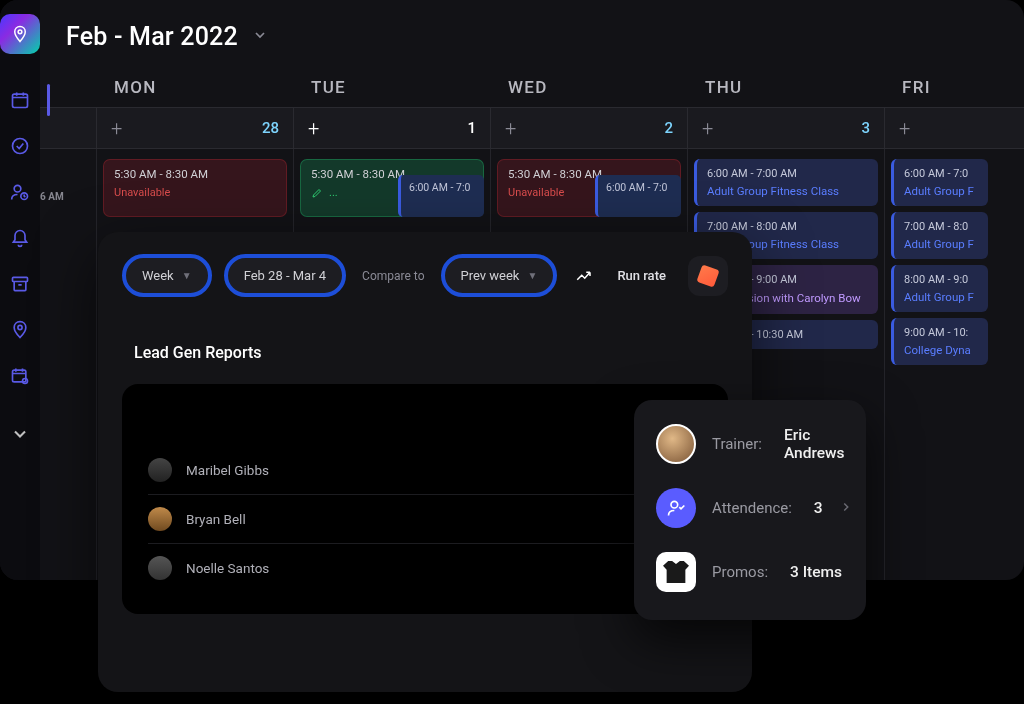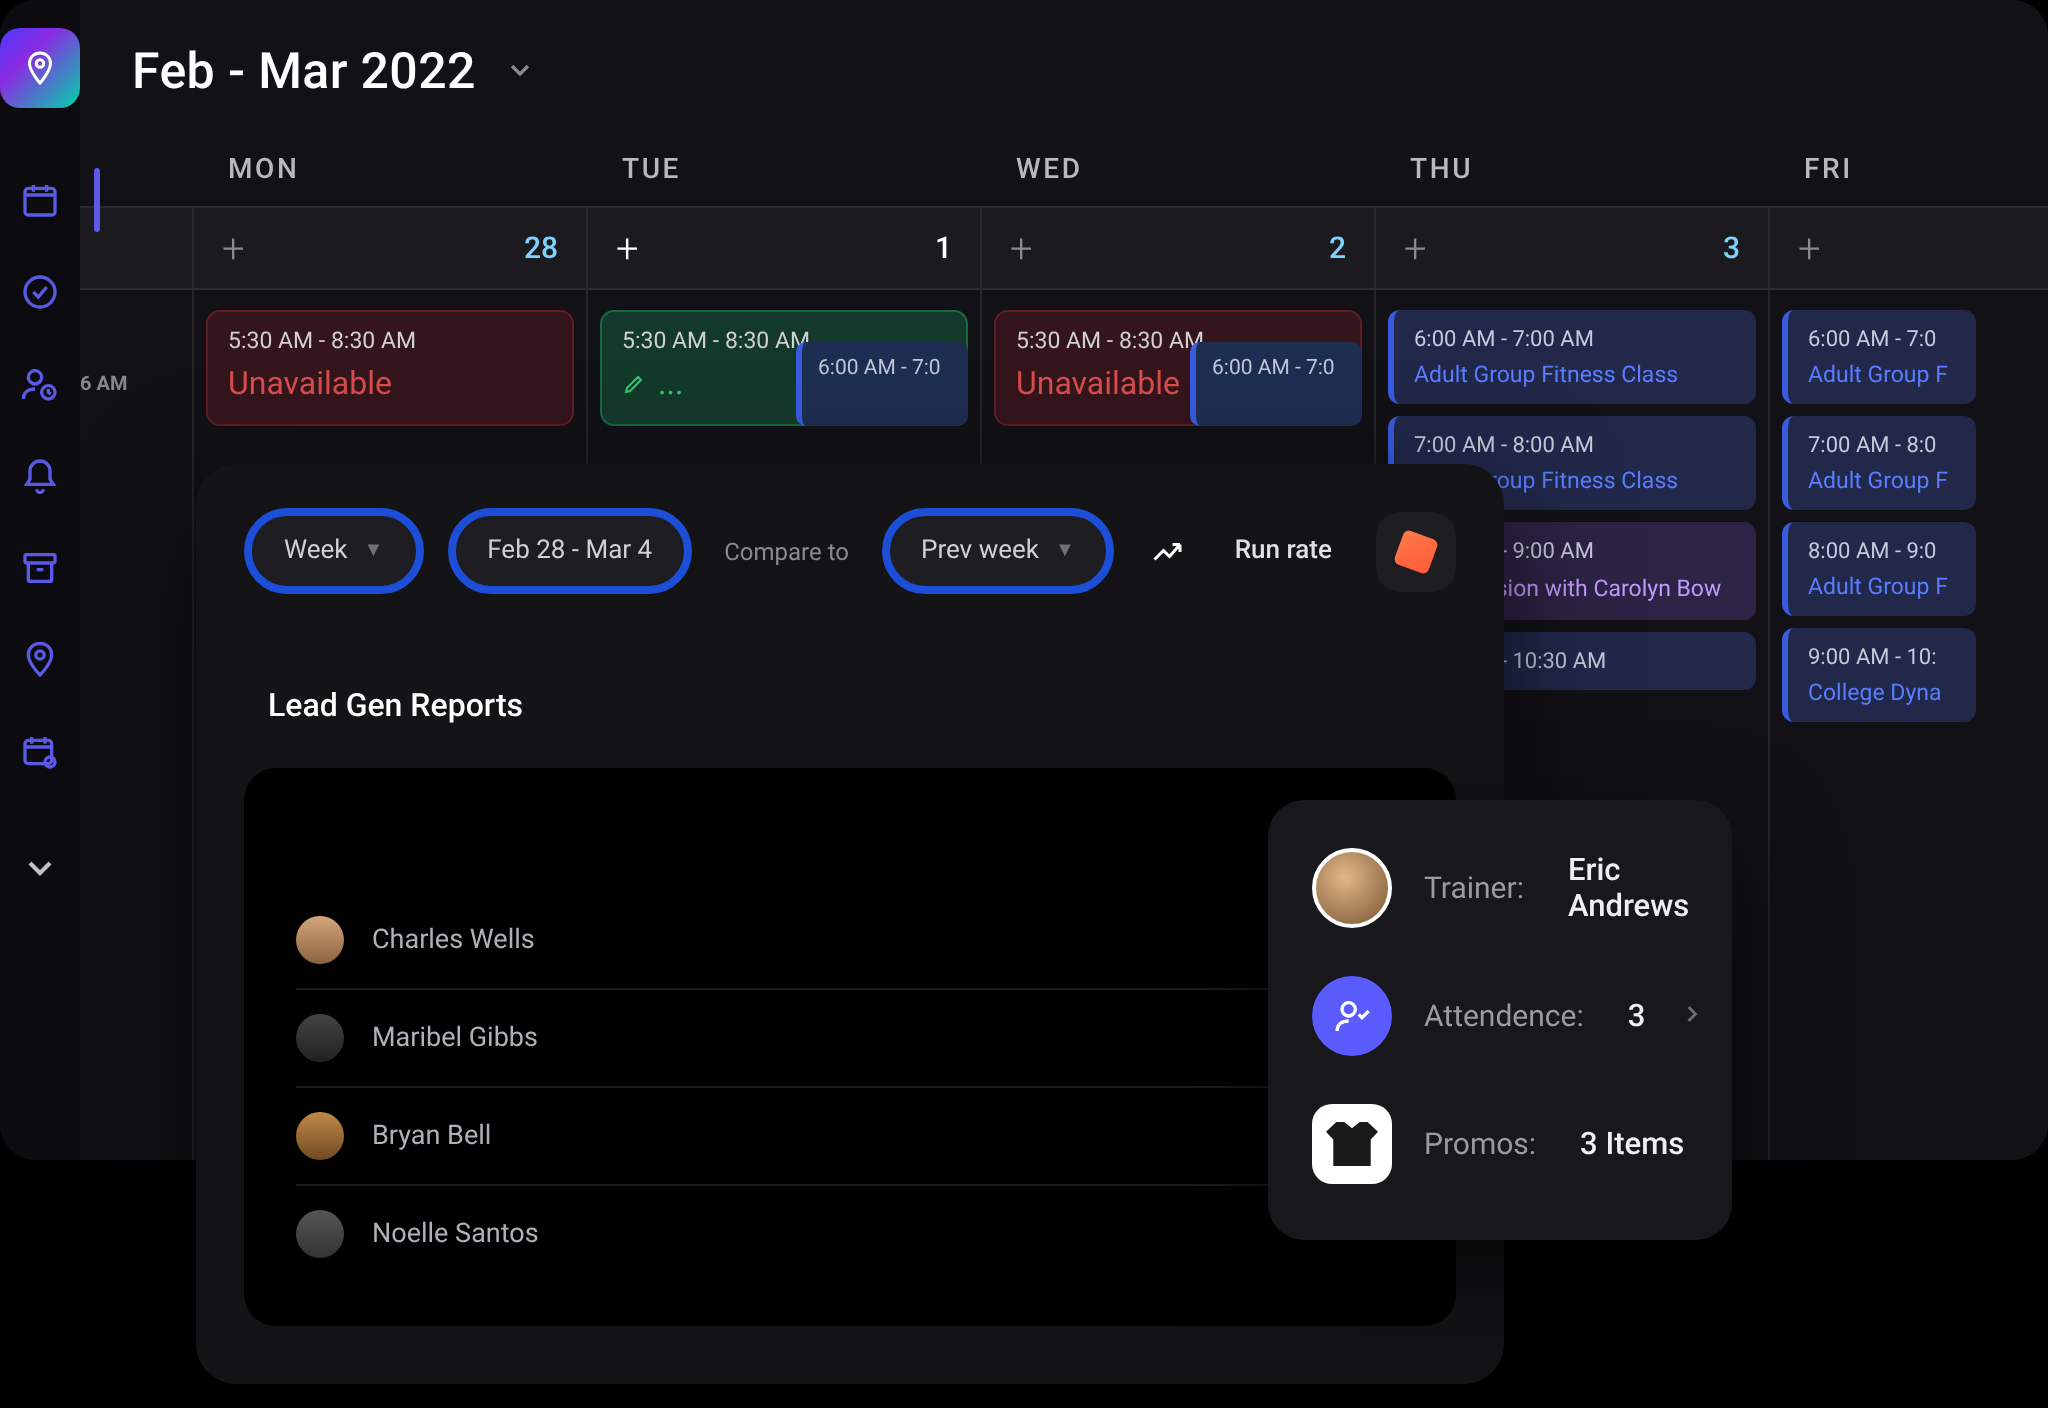--- a/index.html
+++ b/index.html
@@ -74,7 +74,7 @@
   }
   .day-header {
     flex: 0 0 197px;
-    font-size: 14px;
+    font-size: 17px;
     letter-spacing: 1.3px;
     color: #b8b8c0;
     font-weight: 500;

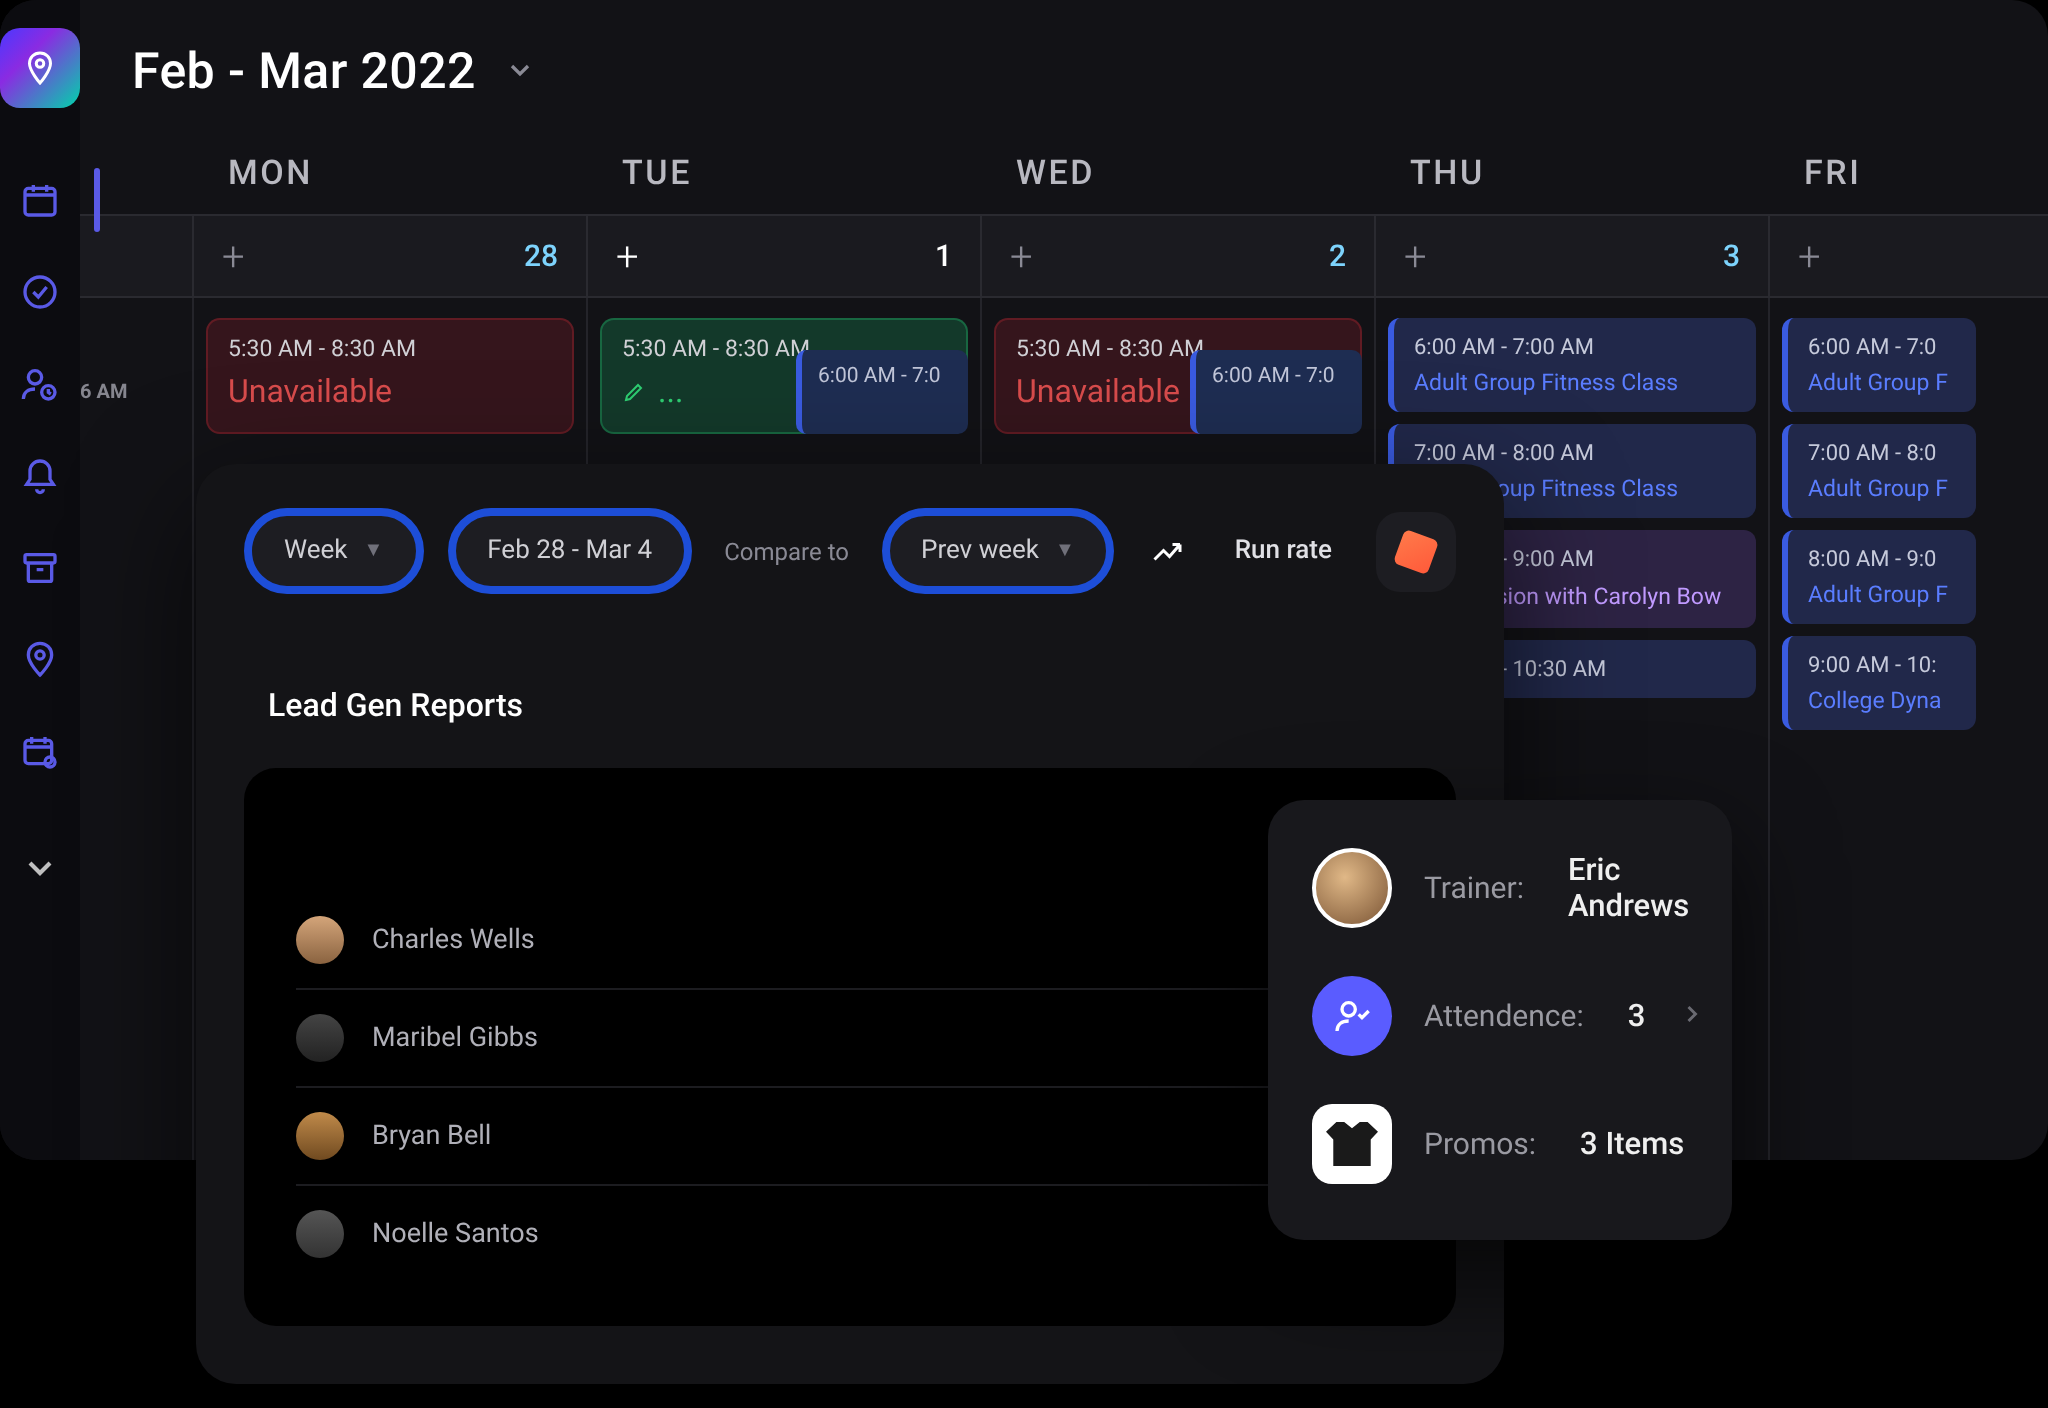--- a/index.html
+++ b/index.html
@@ -132,7 +132,7 @@
     position: relative;
   }
   .evt-time { color: #d0d0d5; font-size: 11.5px; }
-  .evt-sub { margin-top: 5px; font-size: 16px; }
+  .evt-sub { margin-top: 5px; font-size: 11px; }
   .evt-red { background: rgba(120,30,40,0.35); border: 1px solid rgba(180,40,50,0.35); height: 58px; }
   .evt-red .evt-sub { color: #d84c4c; }
   .evt-green { background: rgba(20,90,60,0.55); border: 1px solid rgba(30,150,90,0.5); height: 58px; }

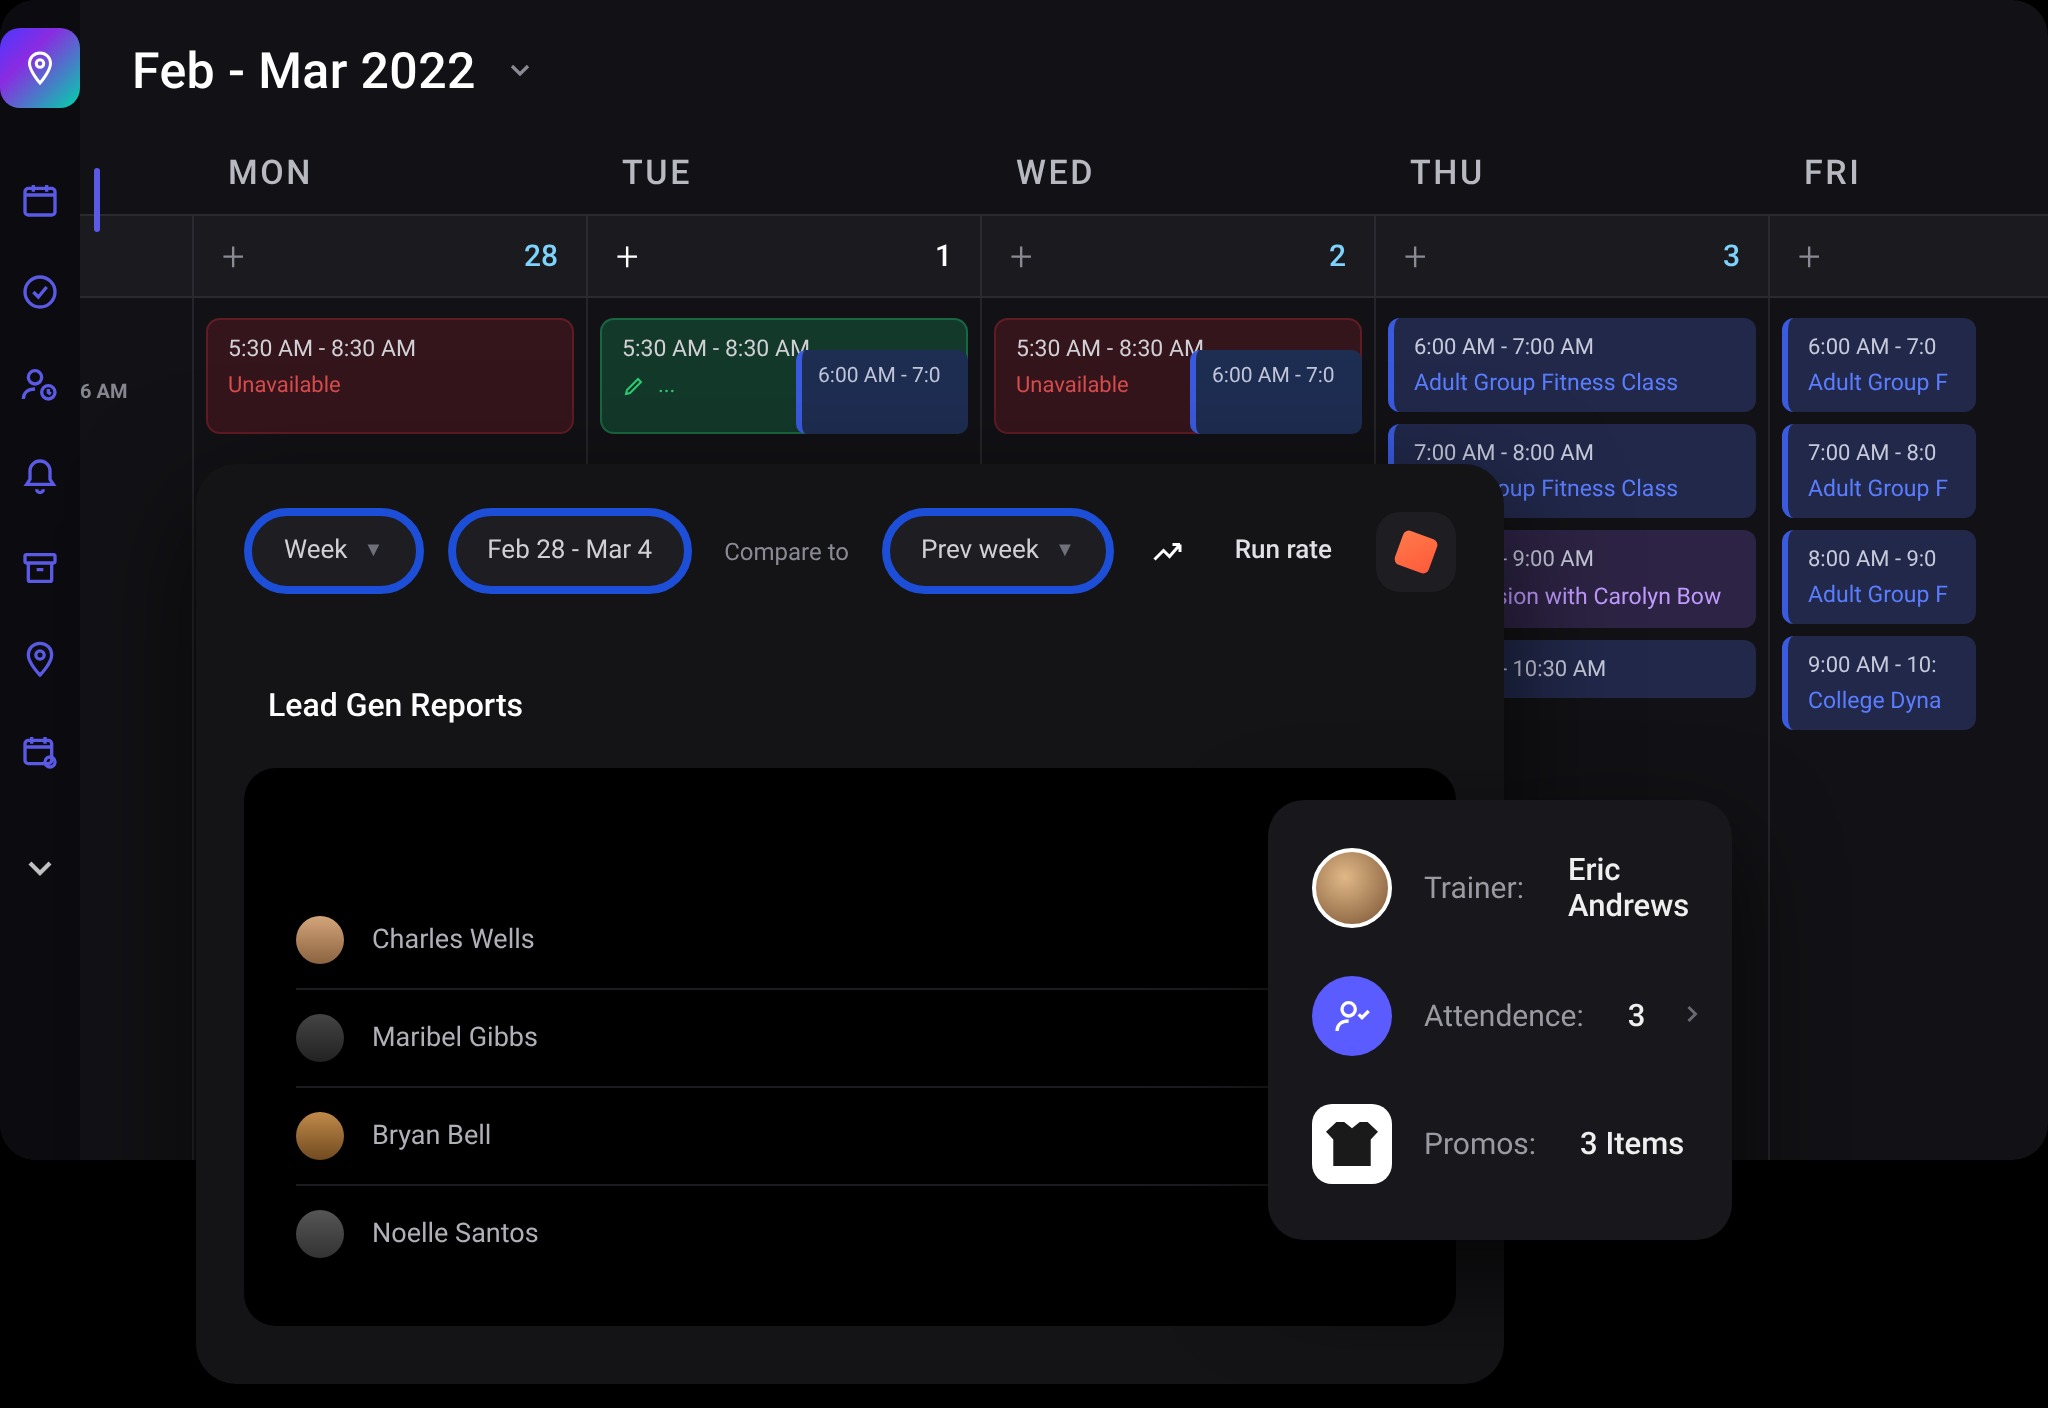--- a/index.html
+++ b/index.html
@@ -453,10 +453,6 @@
   <div class="leads-card">
     <div class="leads-right">
       <div class="lead-row">
-          <div class="lead-avatar av1"></div>
-          <span class="lead-name">Charles Wells</span>
-        </div>
-      <div class="lead-row">
           <div class="lead-avatar av2"></div>
           <span class="lead-name">Maribel Gibbs</span>
         </div>

